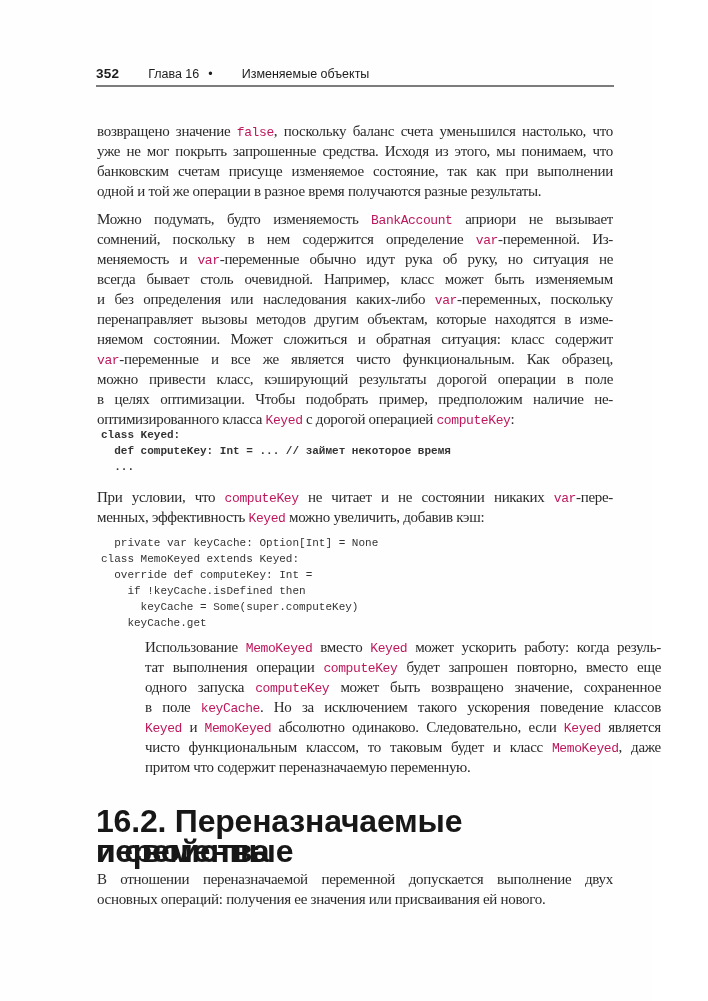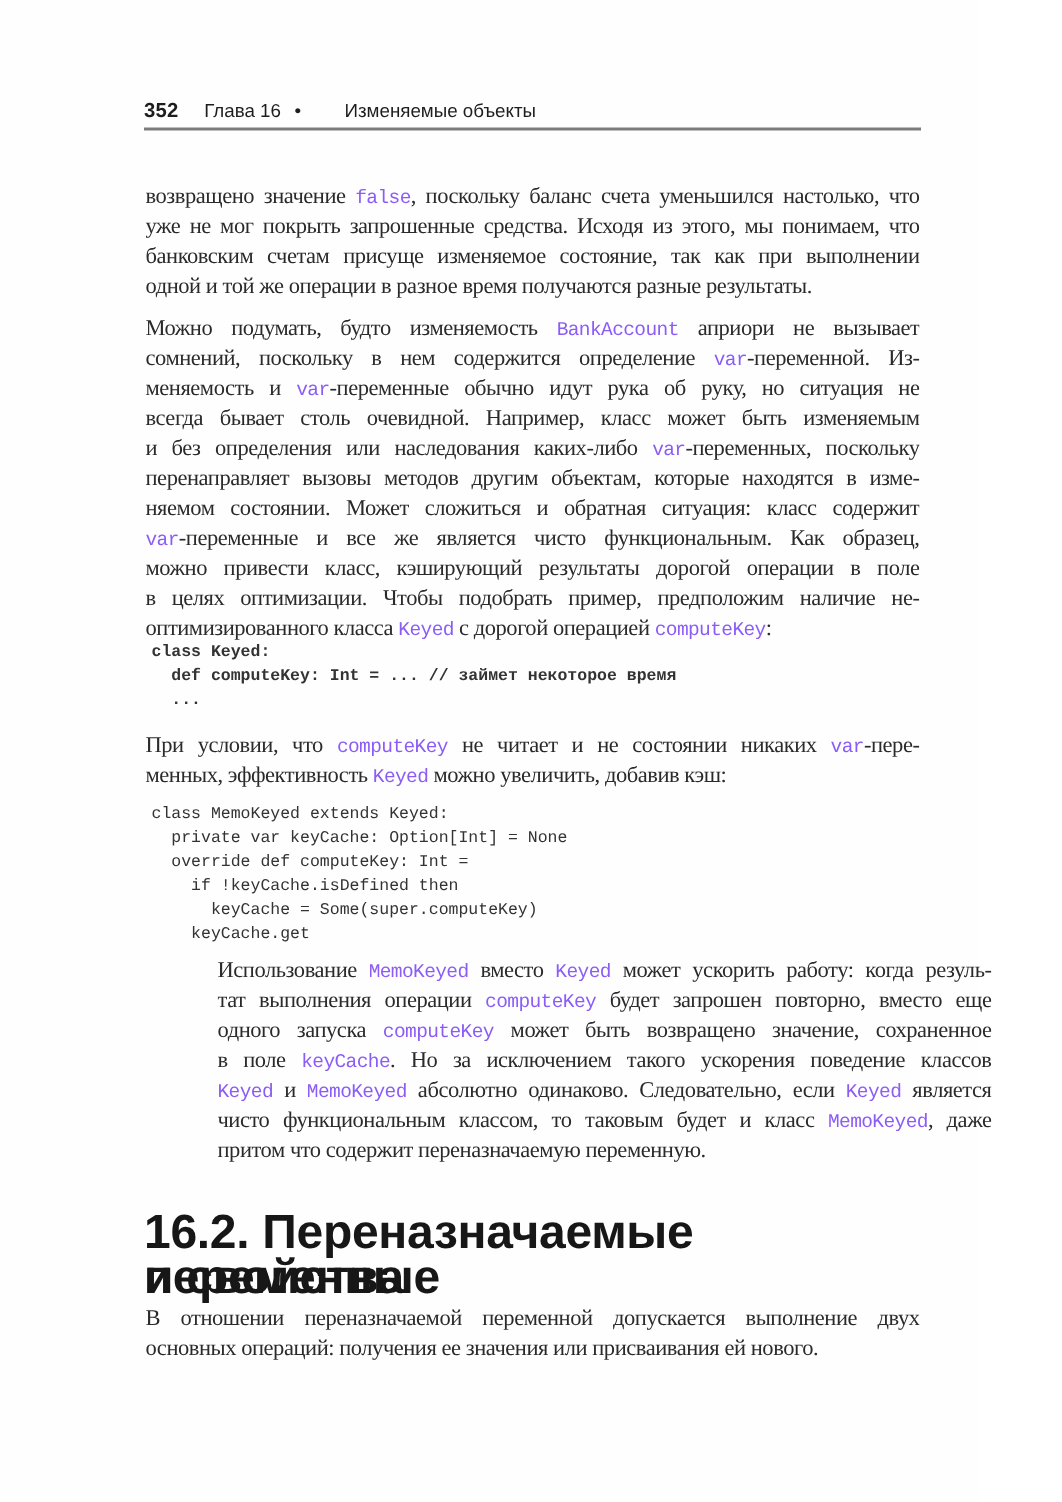--- a/index.html
+++ b/index.html
@@ -24,7 +24,7 @@
     padding-bottom:4px; box-sizing:border-box;
   }
   .pagenum { font-size:13.5px; font-weight:bold; letter-spacing:0.2px; }
-  .chapter { font-size:12.5px; margin-left:17px; }
+  .chapter { font-size:12.5px; margin-left:29px; }
   .bullet  { font-size:12.5px; margin:0 9px; }
   .chtitle { font-size:12.5px;margin-left:20px; }
   

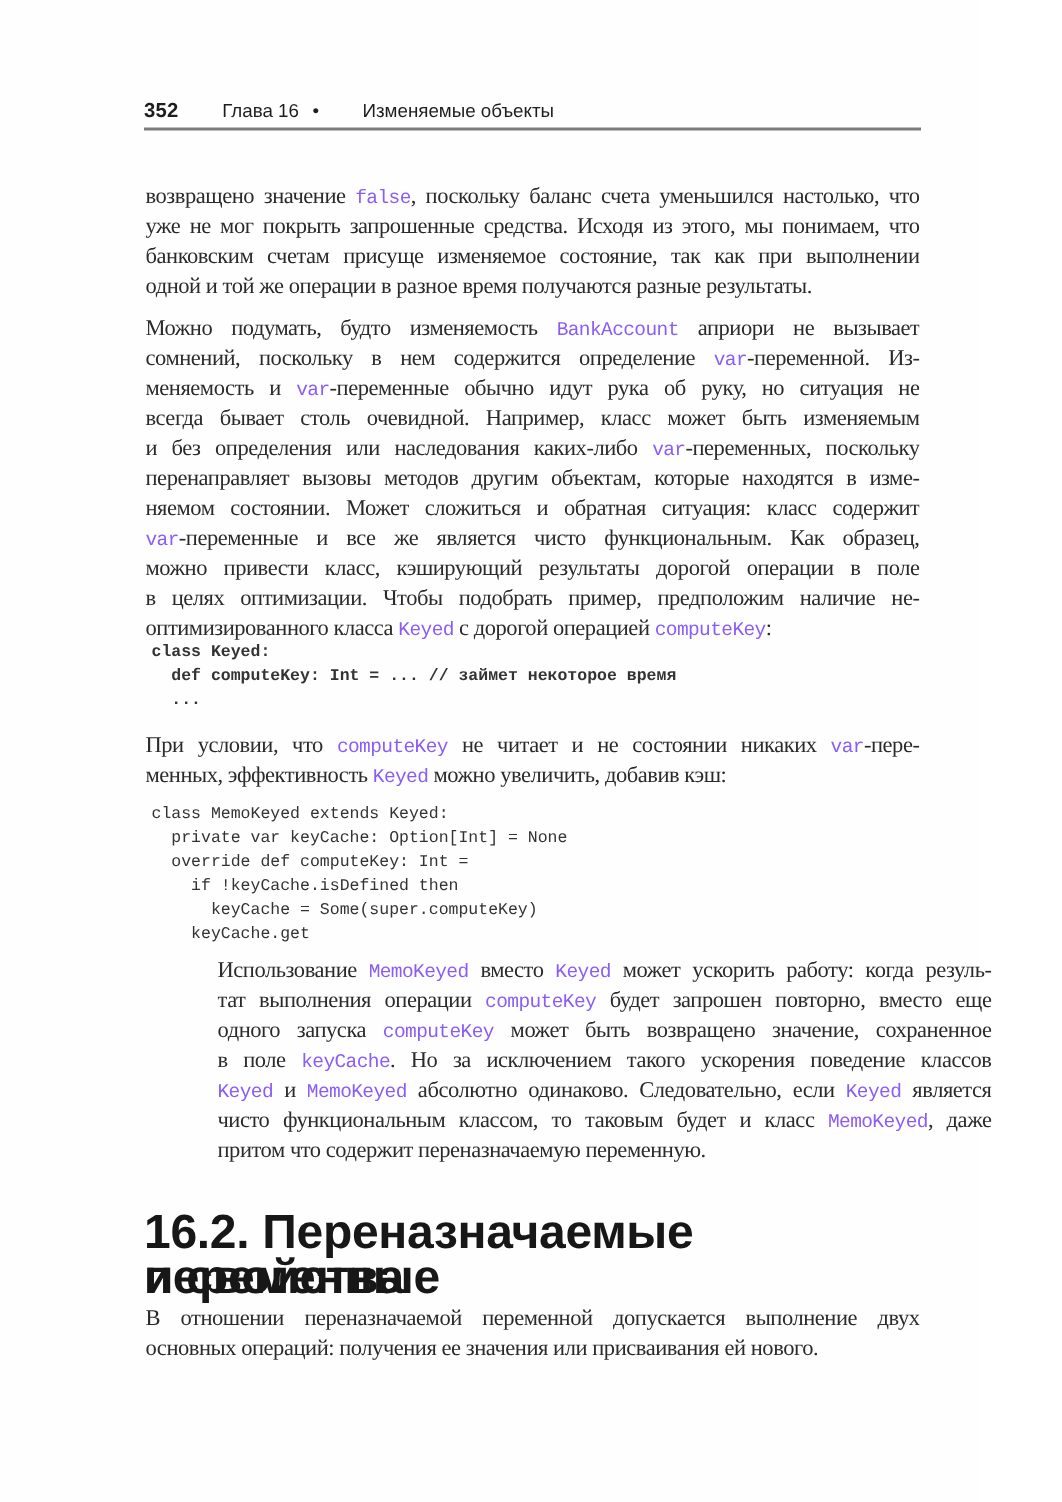--- a/index.html
+++ b/index.html
@@ -40,7 +40,7 @@
   .pline.last { text-align:center; text-align-last:left; }
   .icode {
     font-family:"Liberation Mono", monospace;
-    font-size:13px; letter-spacing:-0.4px; color:#8b5cf6;
+    font-size:13px; letter-spacing:-0.4px; color:#be185d;
   }
   .codeblock {
     position:absolute; left:101px; width:512px;

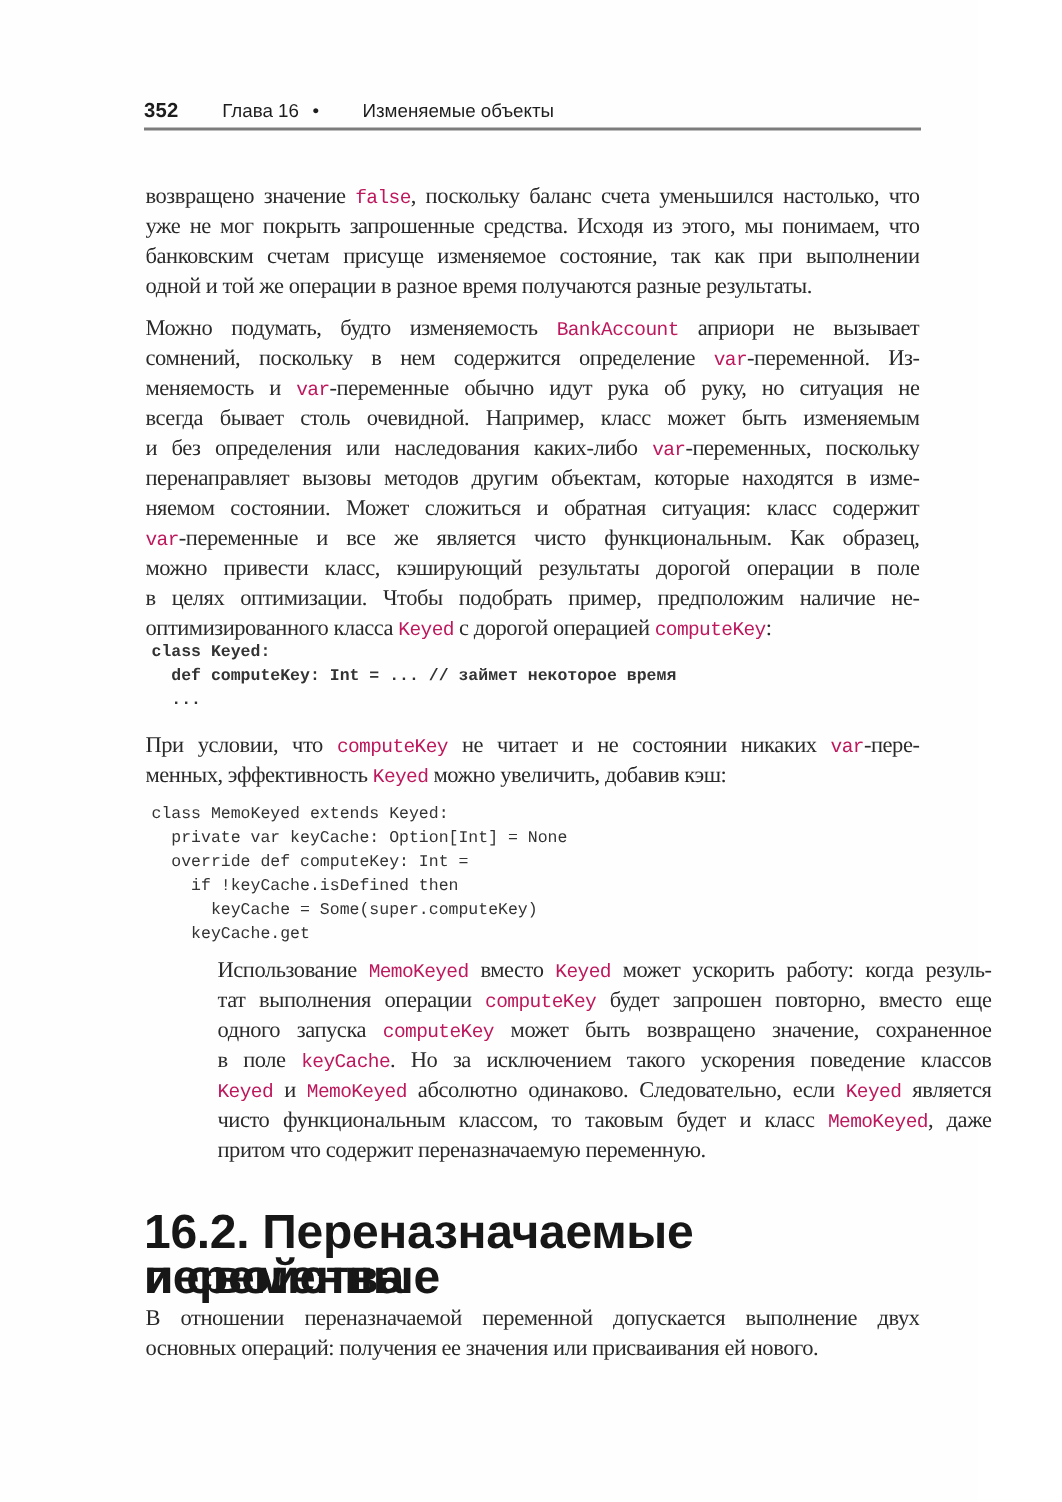--- a/index.html
+++ b/index.html
@@ -93,7 +93,7 @@
         <div class="pline"><span>При условии, что </span><span class="icode">computeKey</span><span> не читает и не состоянии никаких </span><span class="icode">var</span><span>-пере-</span></div>
         <div class="pline last"><span>менных, эффективность </span><span class="icode">Keyed</span><span> можно увеличить, добавив кэш:</span></div>
       </div>
-      <div class="codeblock" style="top: 535px;"><div class="cline">class MemoKeyed extends Keyed:</div><div class="cline">  private var keyCache: Option[Int] = None</div><div class="cline">  override def computeKey: Int =</div><div class="cline">    if !keyCache.isDefined then</div><div class="cline">      keyCache = Some(super.computeKey)</div><div class="cline">    keyCache.get</div></div>
+      <div class="codeblock" style="top: 535px;"><div class="cline">  private var keyCache: Option[Int] = None</div><div class="cline">class MemoKeyed extends Keyed:</div><div class="cline">  override def computeKey: Int =</div><div class="cline">    if !keyCache.isDefined then</div><div class="cline">      keyCache = Some(super.computeKey)</div><div class="cline">    keyCache.get</div></div>
       <div class="para" style="top: 637px; margin-left: 48px;">
         <div class="pline"><span>Использование </span><span class="icode">MemoKeyed</span><span> вместо </span><span class="icode">Keyed</span><span> может ускорить работу: когда резуль-</span></div>
         <div class="pline"><span>тат выполнения операции </span><span class="icode">computeKey</span><span> будет запрошен повторно, вместо еще</span></div>

